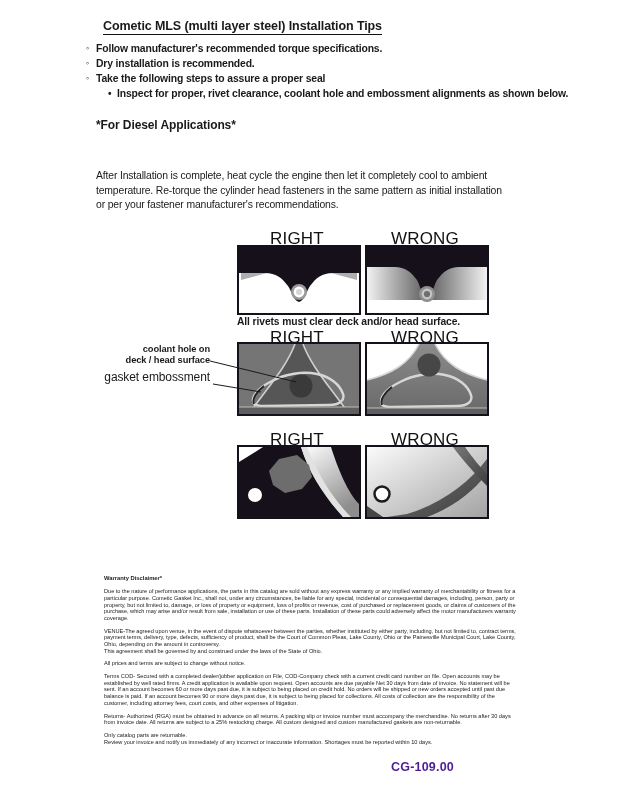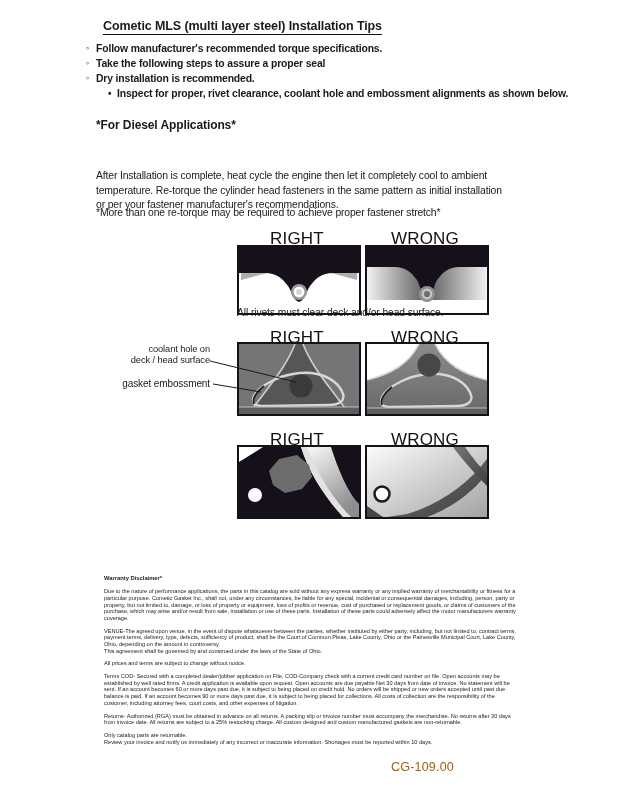--- a/index.html
+++ b/index.html
@@ -44,8 +44,8 @@
 
   <div class="abs bullets">
     <div class="bullet-row"><span class="b">◦</span><span>Follow manufacturer's recommended torque specifications.</span></div>
+    <div class="bullet-row"><span class="b">◦</span><span>Dry installation is recommended.</span></div>
     <div class="bullet-row"><span class="b">◦</span><span>Take the following steps to assure a proper seal</span></div>
-    <div class="bullet-row"><span class="b">◦</span><span>Dry installation is recommended.</span></div>
     <div class="bullet-row sub"><span class="b">•</span><span>Inspect for proper, rivet clearance, coolant hole and embossment alignments as shown below.</span></div>
   </div>
 

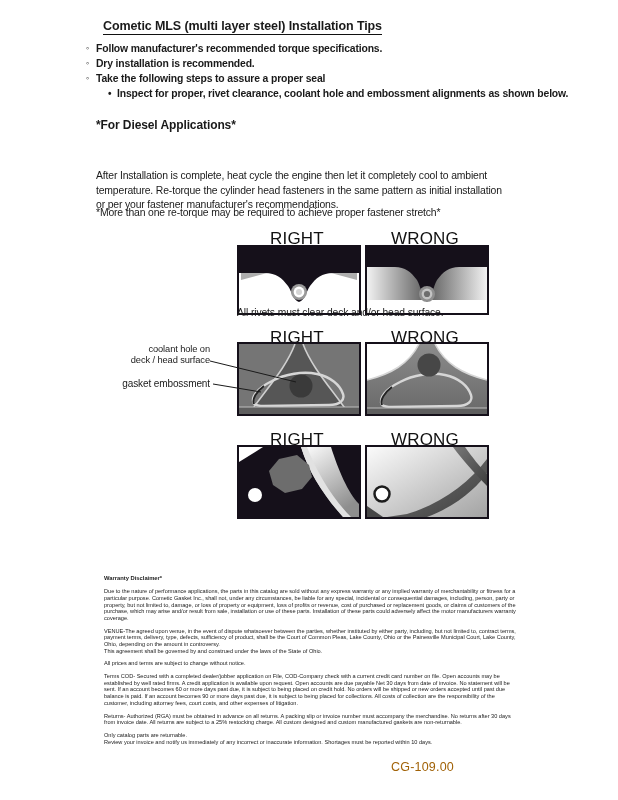--- a/index.html
+++ b/index.html
@@ -53,7 +53,6 @@
   <div class="abs body-para p2">After Installation is complete, heat cycle the engine then let it completely cool to ambient
 temperature. Re-torque the cylinder head fasteners in the same pattern as initial installation
 or per your fastener manufacturer's recommendations.</div>
-  <div class="abs body-para note">*More than one re-torque may be required to achieve proper fastener stretch*</div>
 
   <div class="abs dg-header" style="left:237px;top:229px;">RIGHT</div>
   <div class="abs dg-header" style="left:365px;top:229px;">WRONG</div>

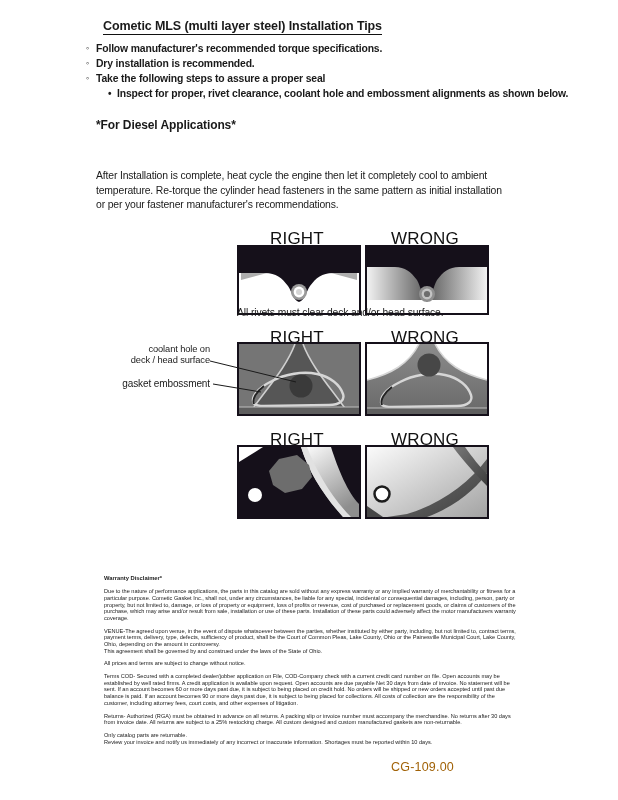--- a/index.html
+++ b/index.html
@@ -86,7 +86,7 @@
       <circle cx="60" cy="47" r="3.1" fill="#6e6e6e"></circle>
     </svg>
   </div>
-  <div class="abs dg-caption" style="left:237px;top:307px;">All rivets must clear deck and/or head surface.</div>
+  <div class="abs dg-caption" style="left:237px;top:316px;font-weight:bold;">All rivets must clear deck and/or head surface.</div>
 
   <div class="abs dg-header" style="left:237px;top:328px;">RIGHT</div>
   <div class="abs dg-header" style="left:365px;top:328px;">WRONG</div>

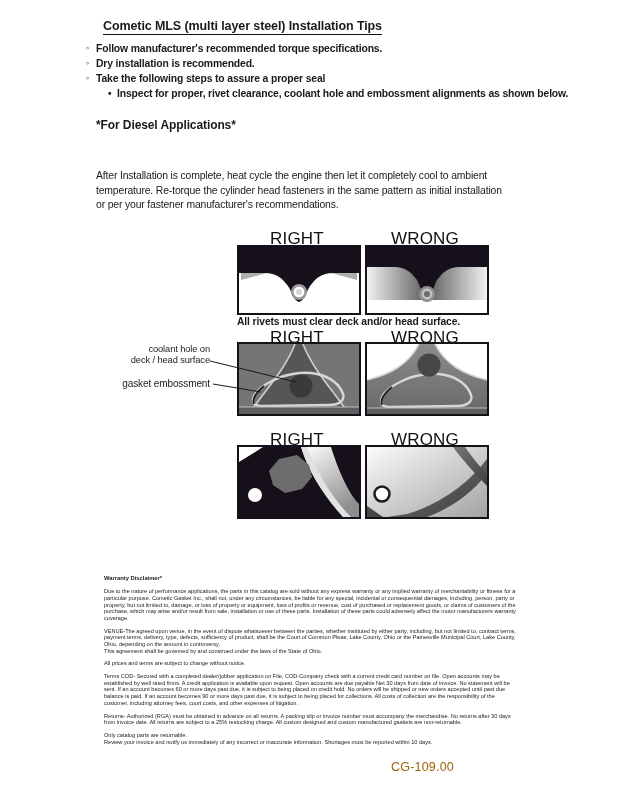--- a/index.html
+++ b/index.html
@@ -27,7 +27,7 @@
     width:120px;box-sizing:content-box;border:2px solid #15101a;line-height:0;background:#fff;
   }
   .dg-caption{font-size:10.3px;letter-spacing:-0.1px;line-height:12.5px;white-space:pre-line;}
-  .callouts{left:92px;top:344px;width:118px;text-align:right;font-size:9.3px;line-height:10.8px;white-space:pre-line;letter-spacing:-0.1px;}
+  .callouts{left:92px;top:344px;width:118px;text-align:right;font-size:9.3px;line-height:10.8px;white-space:pre-line;letter-spacing:-0.1px;font-weight:bold;}
   .callout2{left:92px;top:378px;width:118px;text-align:right;font-size:10px;letter-spacing:-0.1px;}
   .pointer-svg{left:208px;top:355px;pointer-events:none;z-index:6;}
   .disclaimer{left:104px;top:575px;width:414px;font-size:5.6px;line-height:6.85px;color:#222;letter-spacing:0;}

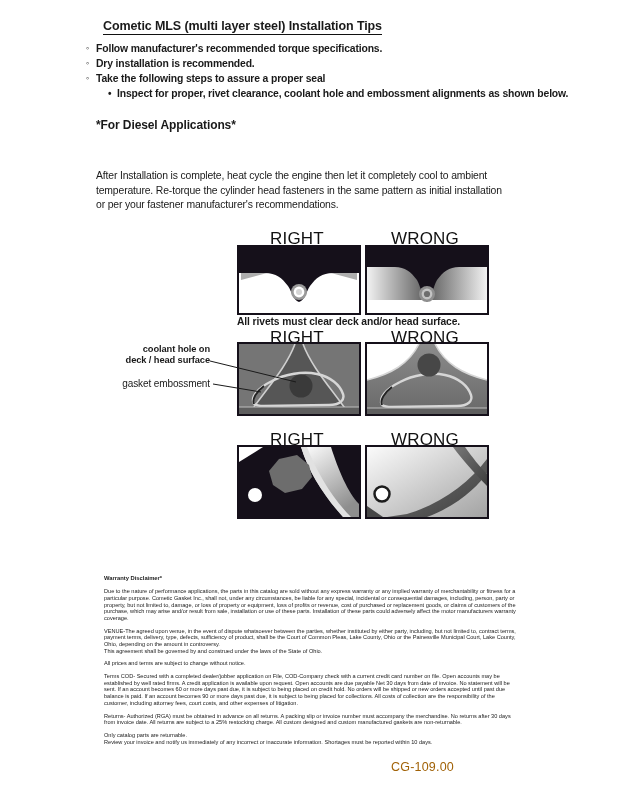--- a/index.html
+++ b/index.html
@@ -28,7 +28,7 @@
   }
   .dg-caption{font-size:10.3px;letter-spacing:-0.1px;line-height:12.5px;white-space:pre-line;}
   .callouts{left:92px;top:344px;width:118px;text-align:right;font-size:9.3px;line-height:10.8px;white-space:pre-line;letter-spacing:-0.1px;font-weight:bold;}
-  .callout2{left:92px;top:378px;width:118px;text-align:right;font-size:10px;letter-spacing:-0.1px;}
+  .callout2{left:92px;top:370px;width:118px;text-align:right;font-size:12px;letter-spacing:-0.1px;}
   .pointer-svg{left:208px;top:355px;pointer-events:none;z-index:6;}
   .disclaimer{left:104px;top:575px;width:414px;font-size:5.6px;line-height:6.85px;color:#222;letter-spacing:0;}
   .disclaimer h4{margin:0 0 6px 0;font-size:5.8px;font-weight:bold;}

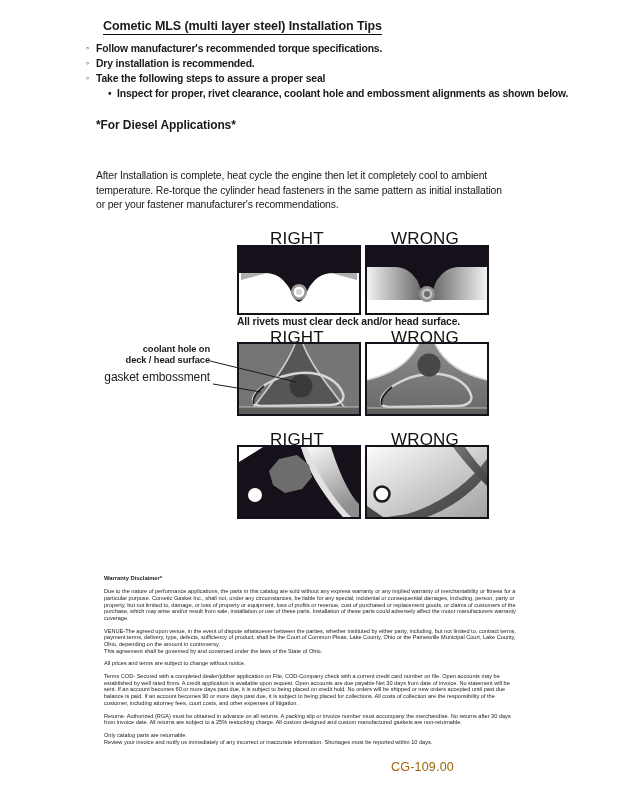--- a/index.html
+++ b/index.html
@@ -33,7 +33,7 @@
   .disclaimer{left:104px;top:575px;width:414px;font-size:5.6px;line-height:6.85px;color:#222;letter-spacing:0;}
   .disclaimer h4{margin:0 0 6px 0;font-size:5.8px;font-weight:bold;}
   .disclaimer p{margin:0 0 5.5px 0;white-space:pre-line;}
-  .page-code{left:391px;top:760px;font-size:12.5px;letter-spacing:0.2px;color:#a16207;}
+  .page-code{left:391px;top:760px;font-size:12.5px;letter-spacing:0.2px;color:#4c1d95;font-weight:bold;}
 </style>
 </head>
 <body>

